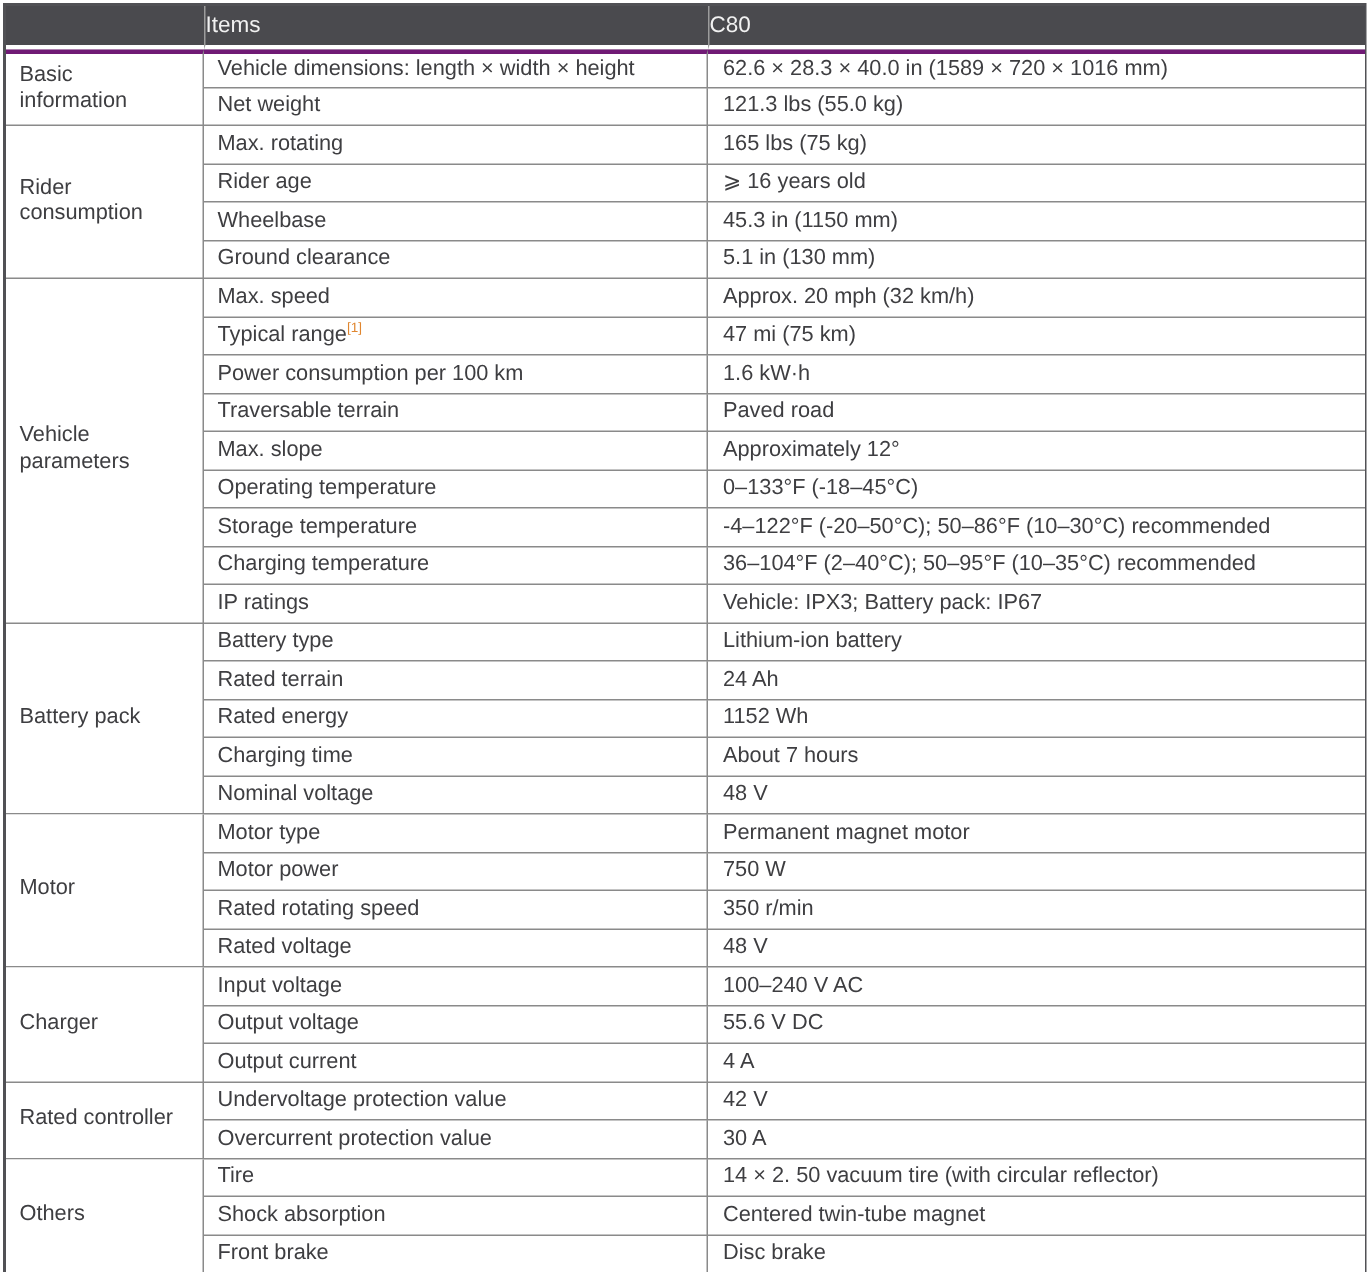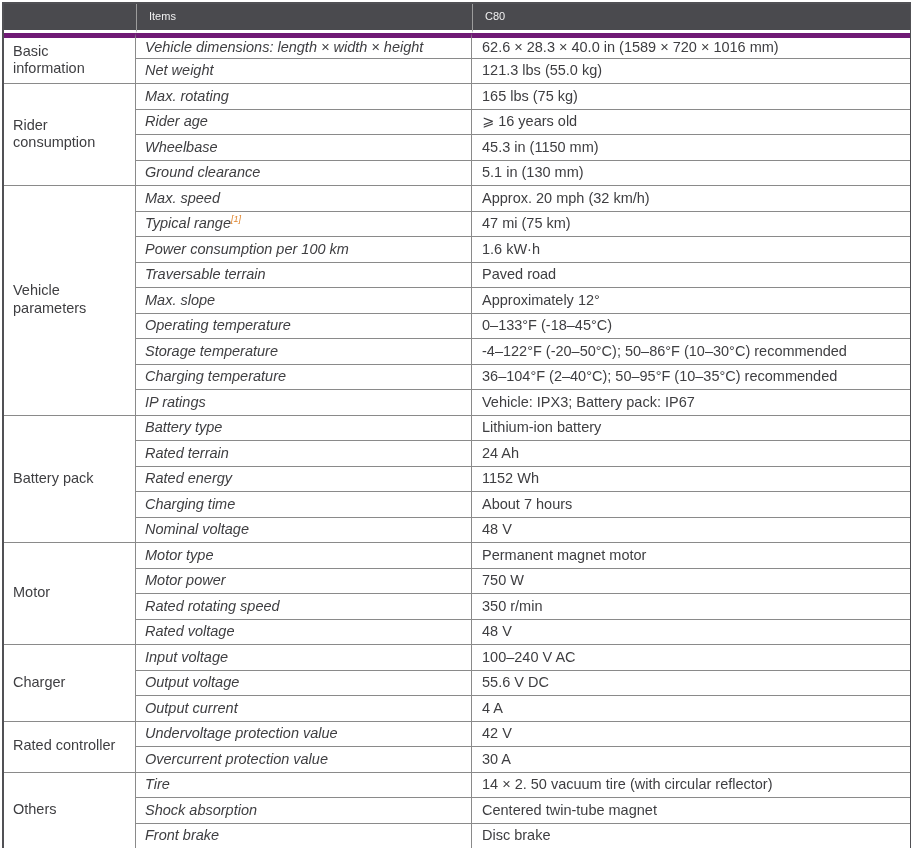--- a/index.html
+++ b/index.html
@@ -25,10 +25,10 @@
     background: #4a4a4e;
     color: #f1f1f1;
     font-weight: 400;
-    font-size: 11px;
+    font-size: 15px;
     text-align: left;
     height: 29px;
-    padding: 0 6px 2px 12px;
+    padding: 0 6px 2px 0;
     border-bottom: 3px solid #ffffff;
     vertical-align: middle;
     overflow: hidden; white-space: nowrap;

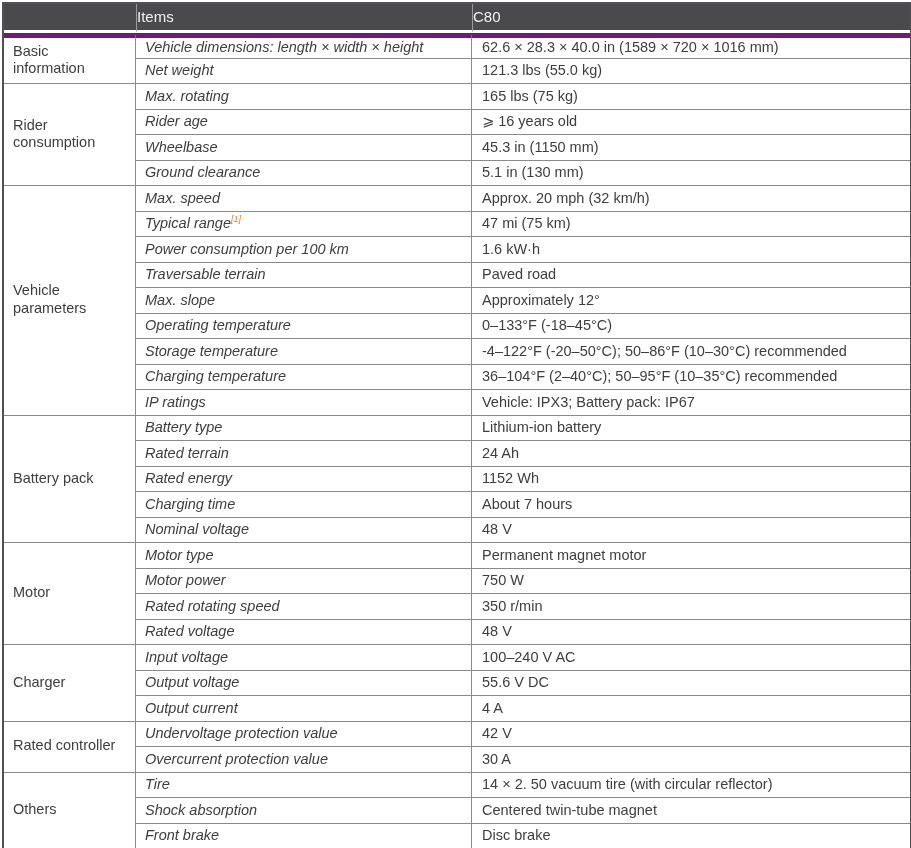--- a/index.html
+++ b/index.html
@@ -45,7 +45,7 @@
     white-space: nowrap;
     border-bottom: 1px solid #8a8a8a;
   }
-  tbody tr:first-child > th, tbody tr:first-child > td { border-top: 5px solid #701a75; }
+  tbody tr:first-child > th, tbody tr:first-child > td { border-top: 3px solid #701a75; }
 
   th.group-cell {
     font-weight: 400;

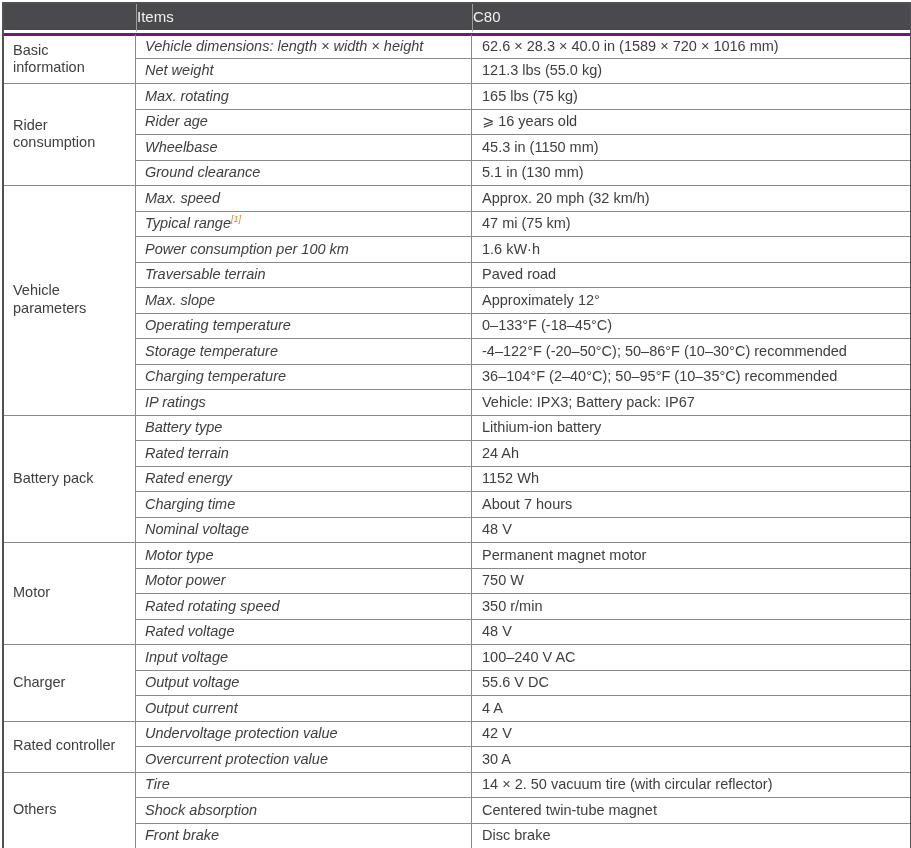--- a/index.html
+++ b/index.html
@@ -55,7 +55,7 @@
     border-right: 1px solid #8a8a8a;
     background: #ffffff;
   }
-  td.item-cell { border-right: 1px solid #8a8a8a; font-style: italic; }
+  td.item-cell { border-right: 1px solid #8a8a8a; }
   td.value-cell { padding-left: 10px; margin-top: 19px; }
 
   sup.fn {

